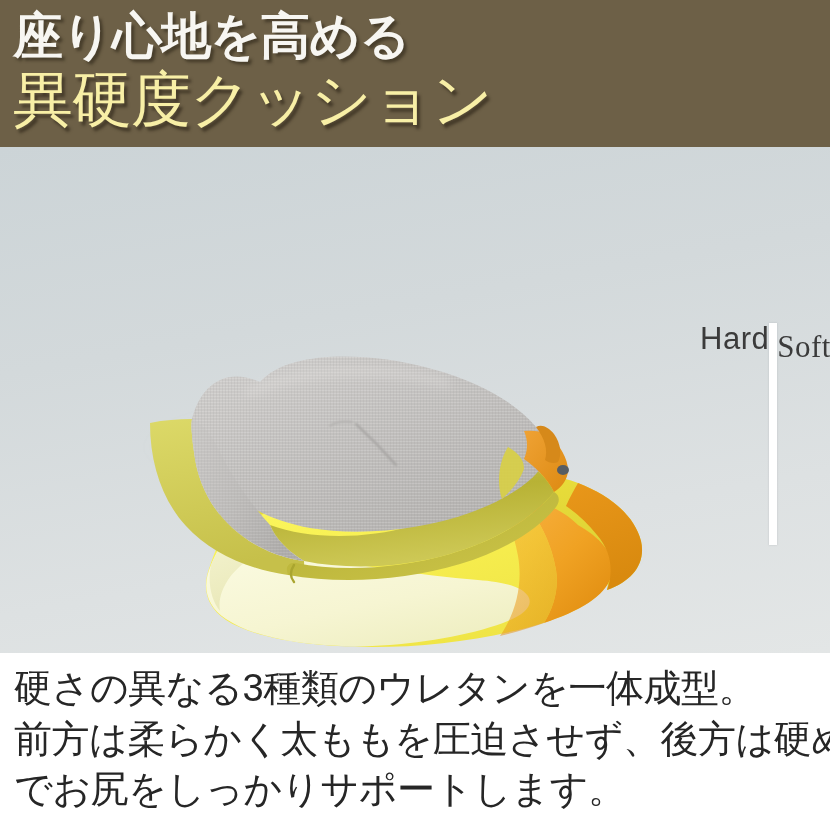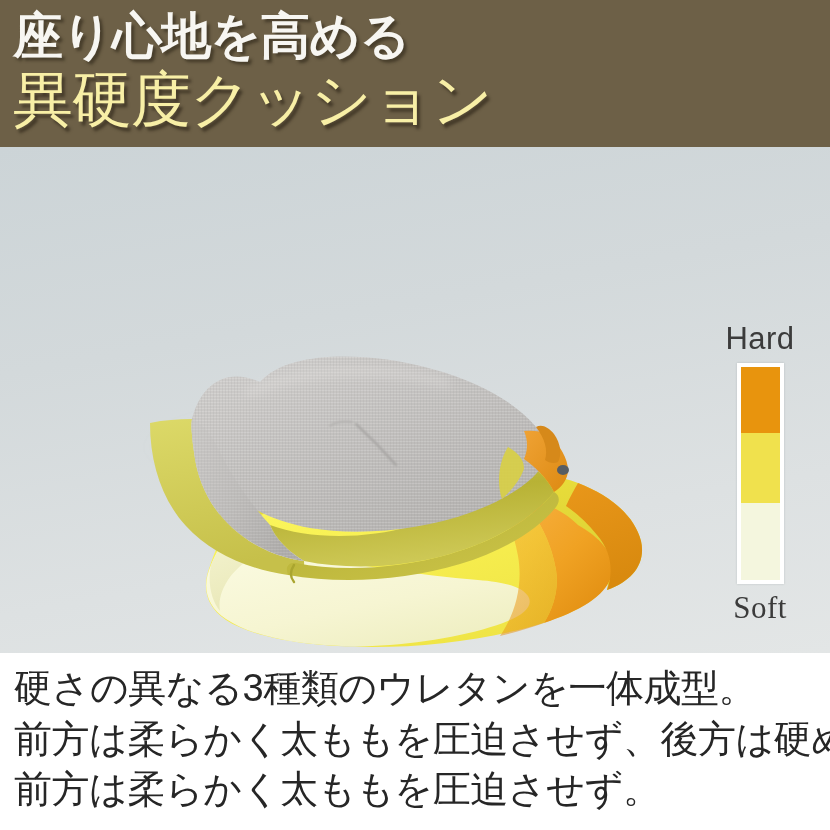--- a/index.html
+++ b/index.html
@@ -43,7 +43,7 @@
   
   .legend {
     position:absolute; left:700px; top:176px; width:120px; height:300px;
-    display:flex; flex-direction:column; align-items:center;
+    display:flex; flex-direction:row; 
     pointer-events:none;
   }
   .legend-label {

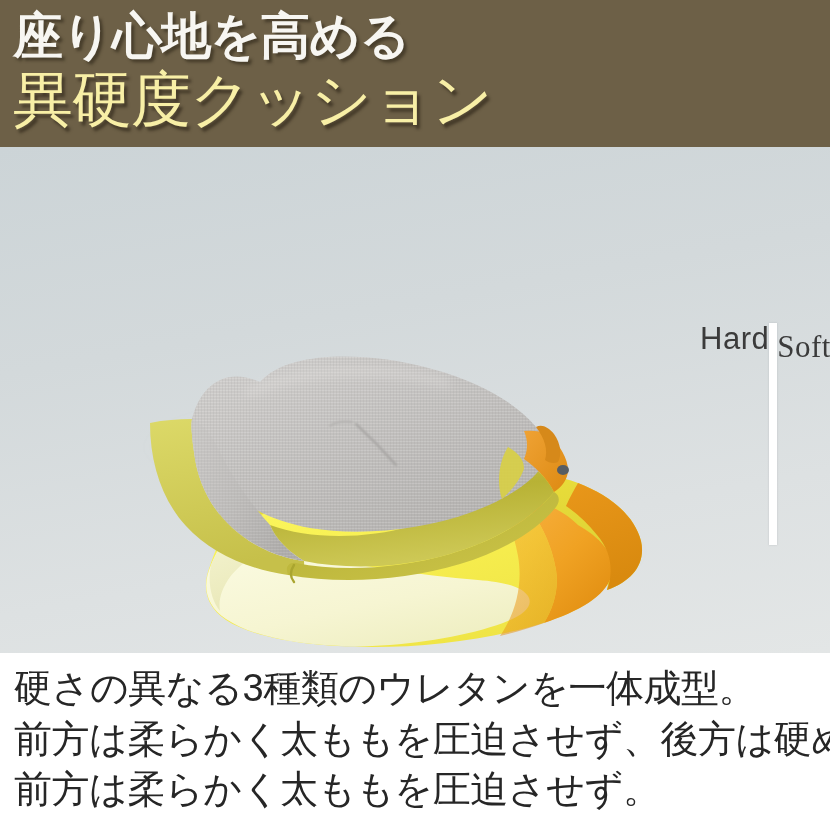--- a/index.html
+++ b/index.html
@@ -272,7 +272,7 @@
   <div class="caption">
     <div class="caption-line">硬さの異なる3種類のウレタンを一体成型。</div>
     <div class="caption-line">前方は柔らかく太ももを圧迫させず、後方は硬め</div>
-    <div class="caption-line">前方は柔らかく太ももを圧迫させず。</div>
+    <div class="caption-line">でお尻をしっかりサポートします。</div>
   </div>
 
 </div>

